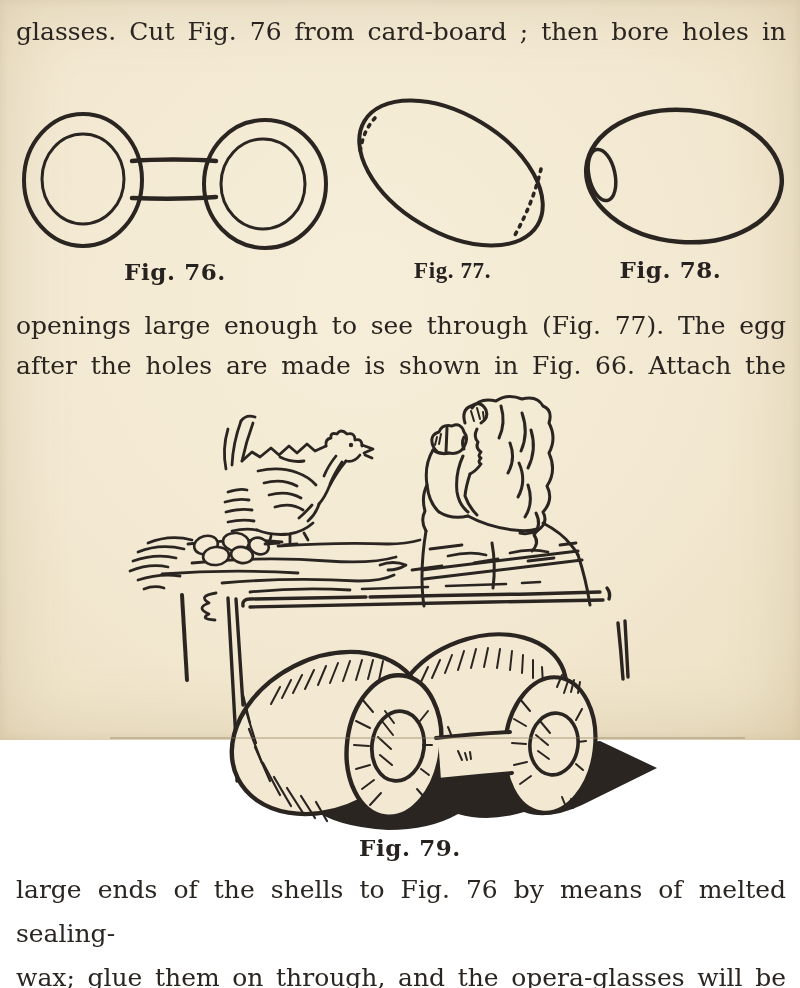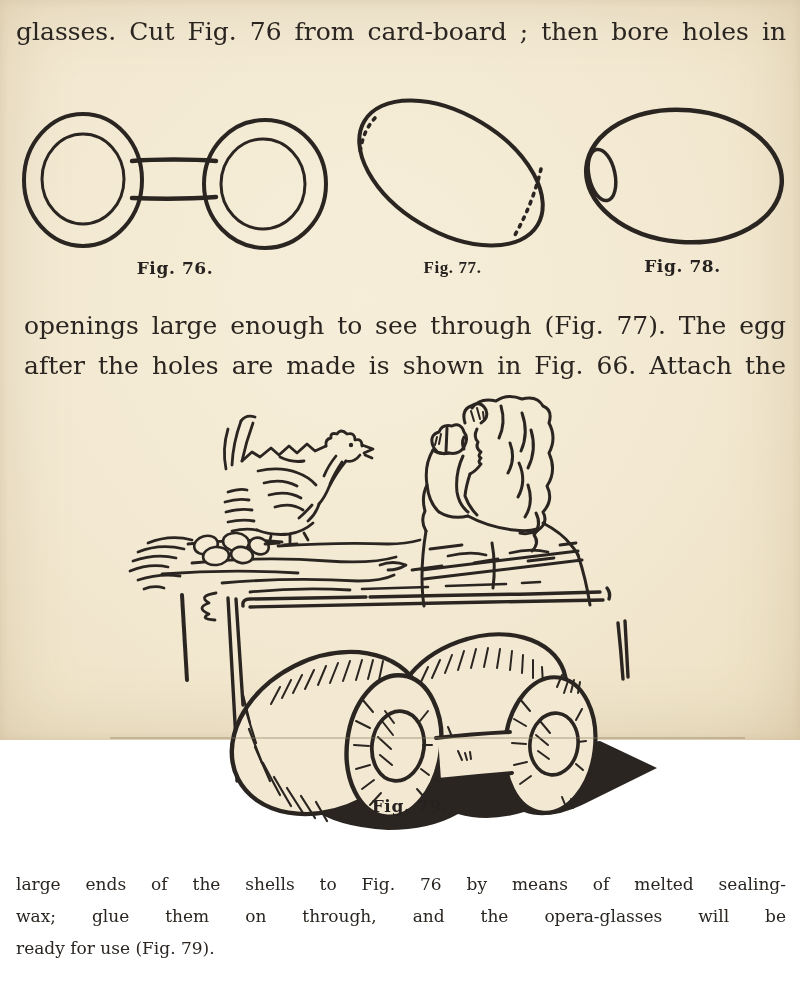--- a/index.html
+++ b/index.html
@@ -14,7 +14,7 @@
          white-space:normal;color:#2a2520;}
   .tline.short{text-align:left;text-align-last:left;}
   .p3 .tline{font-size:17px;line-height:32px;}
-  .caption{position:absolute;text-align:center;font-weight:700;font-size:17px;
+  .caption{position:absolute;text-align:center;font-weight:700;font-size:23px;
            letter-spacing:0.6px;color:#262220;}
   svg{position:absolute;overflow:visible;}
   .botline{position:absolute;left:110px;right:55px;bottom:1px;height:2px;

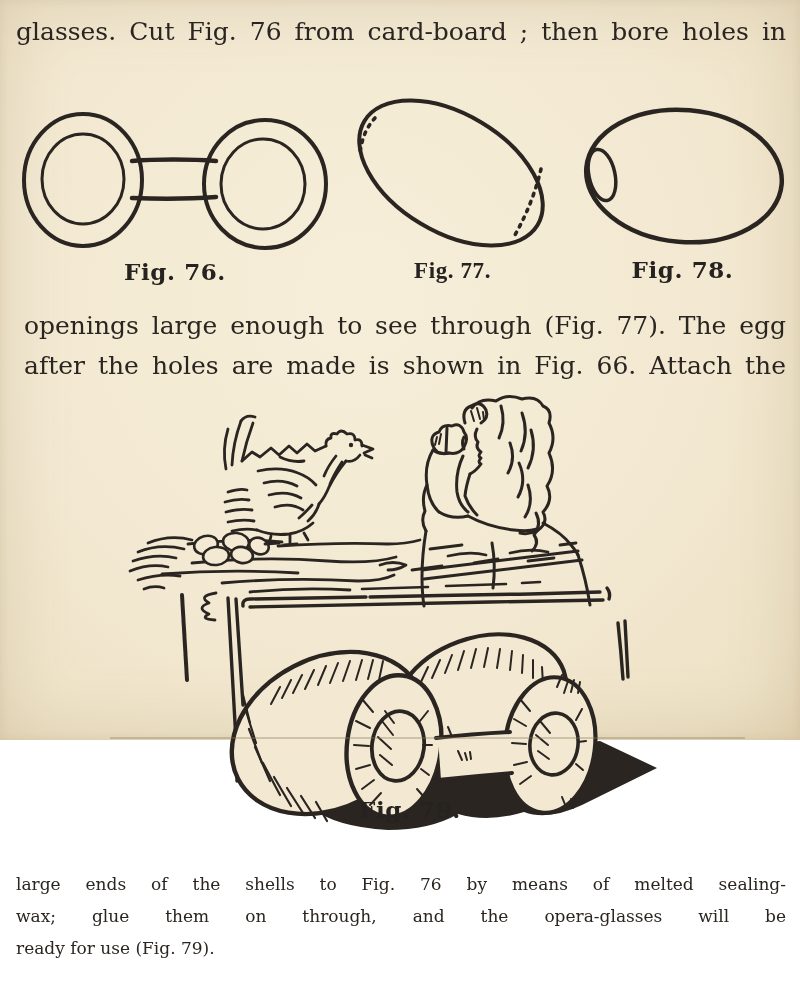--- a/index.html
+++ b/index.html
@@ -50,7 +50,7 @@
     <ellipse cx="104" cy="81" rx="98" ry="66" transform="rotate(5 104 81)" stroke-width="4.5"></ellipse>
     <ellipse cx="22" cy="80" rx="13" ry="26" transform="rotate(-12 22 80)" stroke-width="3.5"></ellipse>
   </svg>
-  <div class="caption" style="left:580px;width:205px;top:256px;">Fig. 78.</div>
+  <div class="caption" style="left:568px;width:205px;top:256px;">Fig. 78.</div>
 
   <div class="para" style="top:306px;margin-left:8px;">
     <div class="tline">openings large enough to see through (Fig. 77). The egg</div>

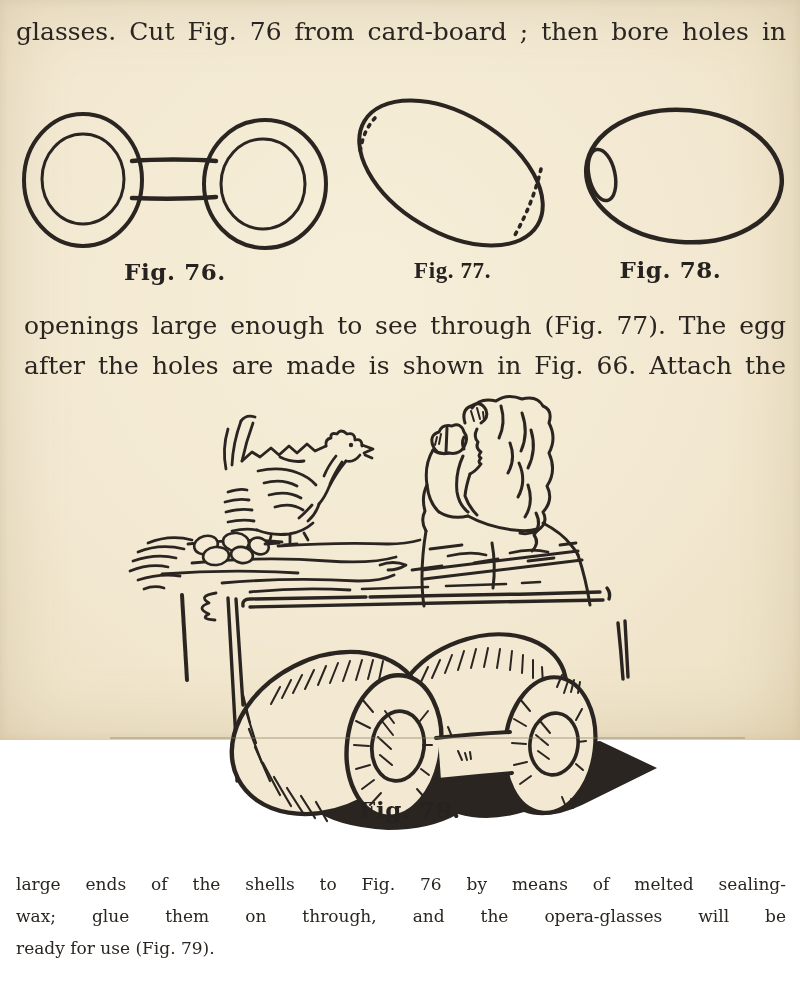--- a/index.html
+++ b/index.html
@@ -52,7 +52,7 @@
   </svg>
   <div class="caption" style="left:568px;width:205px;top:256px;">Fig. 78.</div>
 
-  <div class="para" style="top:306px;margin-left:8px;">
+  <div class="para" style="top:306px;">
     <div class="tline">openings large enough to see through (Fig. 77). The egg</div>
     <div class="tline">after the holes are made is shown in Fig. 66. Attach the</div>
   </div>

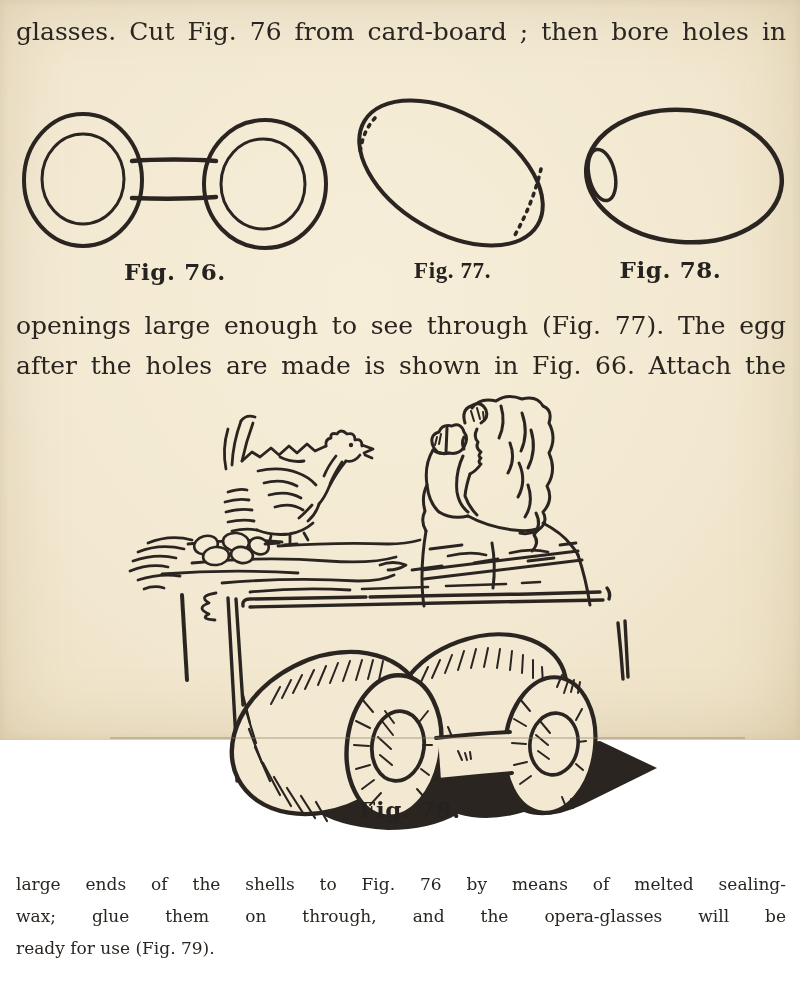--- a/index.html
+++ b/index.html
@@ -272,7 +272,7 @@
       </g>
     </g>
   </svg>
-  <div class="caption" style="left:130px;width:560px;top:796px;">Fig. 79.</div>
+  <div class="caption" style="left:130px;width:560px;top:834px;">Fig. 79.</div>
 
   <div class="para p3" style="top:868px;">
     <div class="tline">large ends of the shells to Fig. 76 by means of melted sealing-</div>

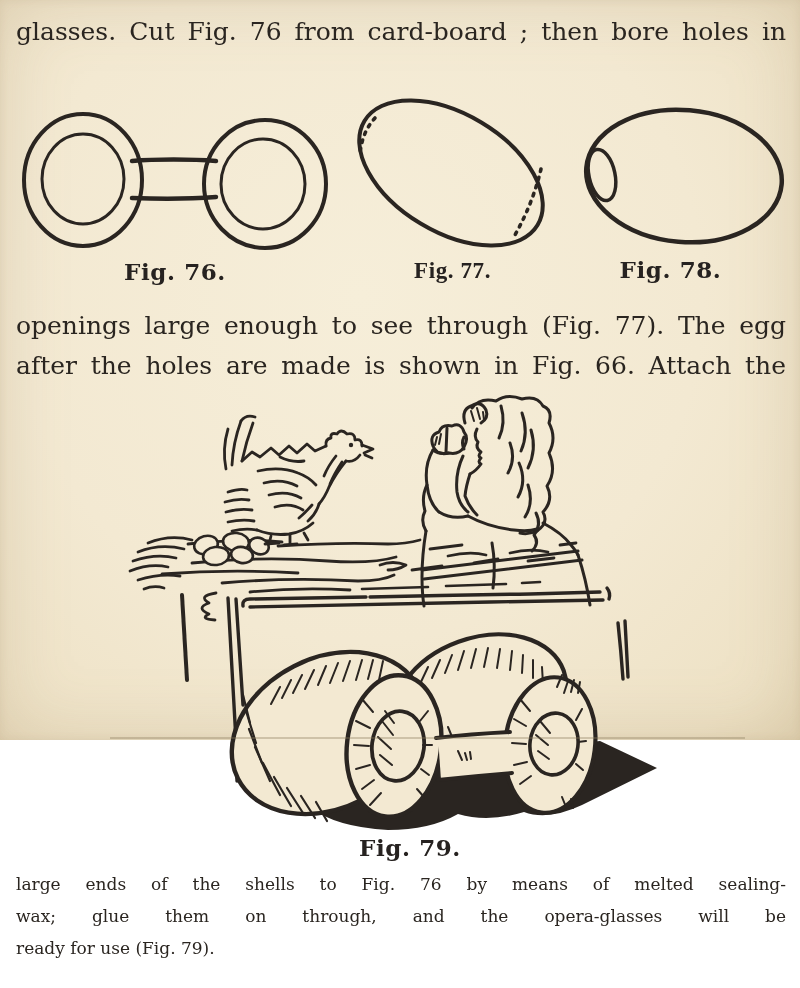--- a/index.html
+++ b/index.html
@@ -13,7 +13,7 @@
   .tline{font-size:25px;line-height:40px;text-align:justify;text-align-last:justify;
          white-space:normal;color:#2a2520;}
   .tline.short{text-align:left;text-align-last:left;}
-  .p3 .tline{font-size:17px;line-height:32px;}
+  .p3 .tline{font-size:25px;line-height:44px;}
   .caption{position:absolute;text-align:center;font-weight:700;font-size:23px;
            letter-spacing:0.6px;color:#262220;}
   svg{position:absolute;overflow:visible;}

